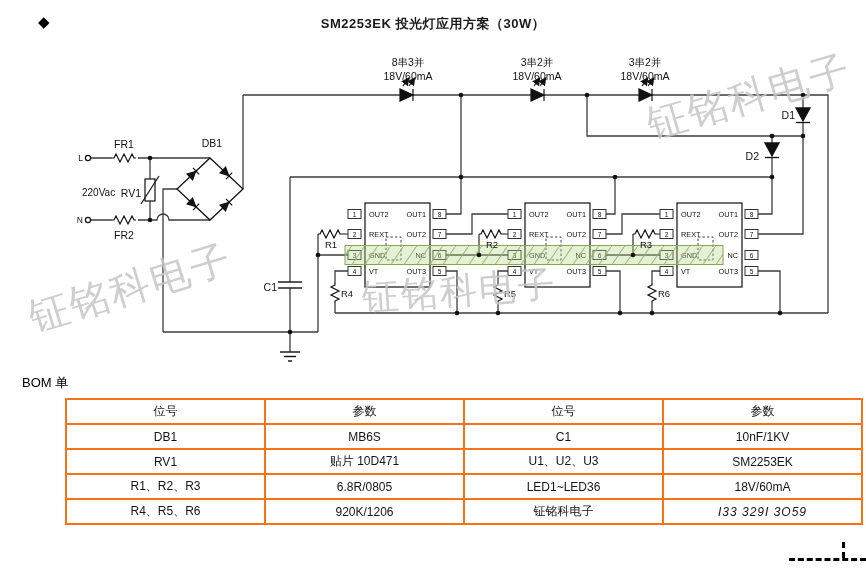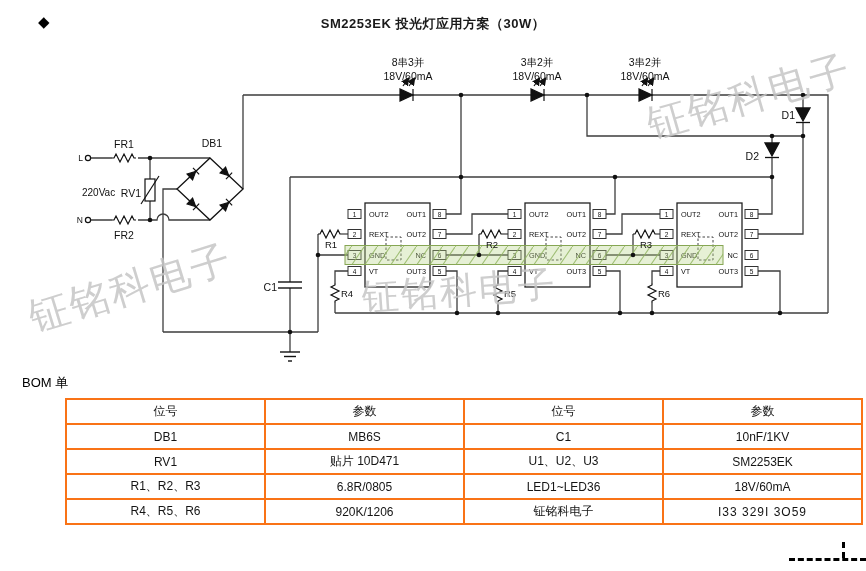--- a/index.html
+++ b/index.html
@@ -19,7 +19,7 @@
   table#bom{position:absolute;left:65px;top:398px;border-collapse:collapse;table-layout:fixed;background:#fff;}
   table#bom td{border:2px solid #f97316;width:193px;height:23px;text-align:center;
                vertical-align:middle;font-size:12px;padding:0 2px;color:#141414;}
-  td.phone{font-size:13.5px;letter-spacing:1px;color:#3a3a3a;}
+  td.phone{font-size:13.5px;letter-spacing:1px;color:#3a3a3a;font-style:italic;}
   .dash-h{position:absolute;left:789px;top:558px;width:77px;height:0;border-top:3px dashed #000;}
   .dash-v{position:absolute;left:842px;top:542px;width:0;height:16px;border-left:3px dashed #000;}
 </style>

